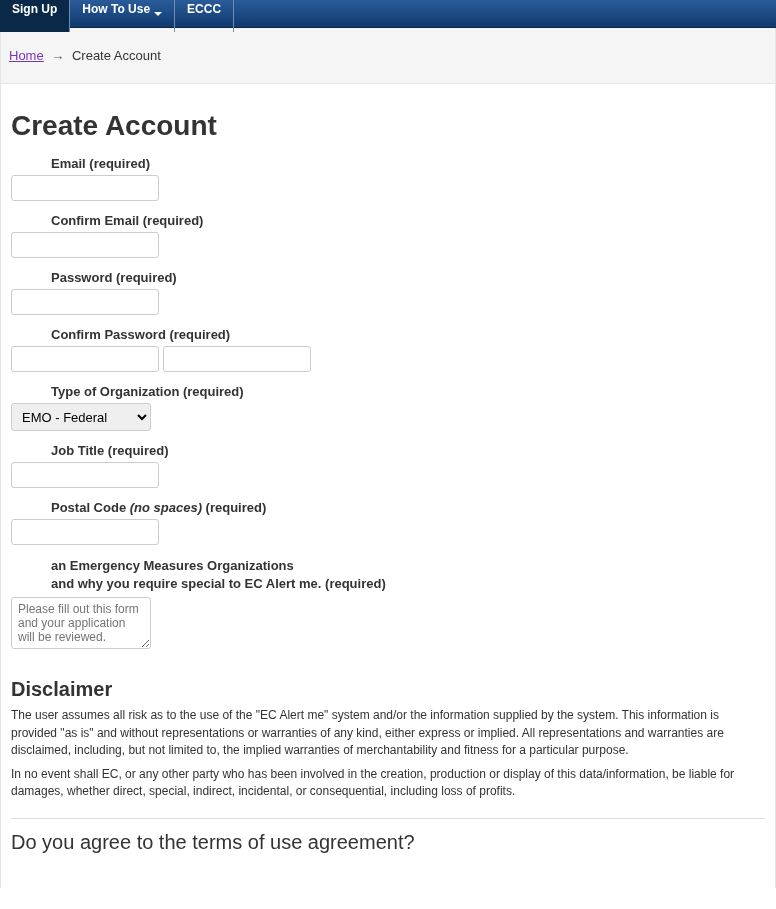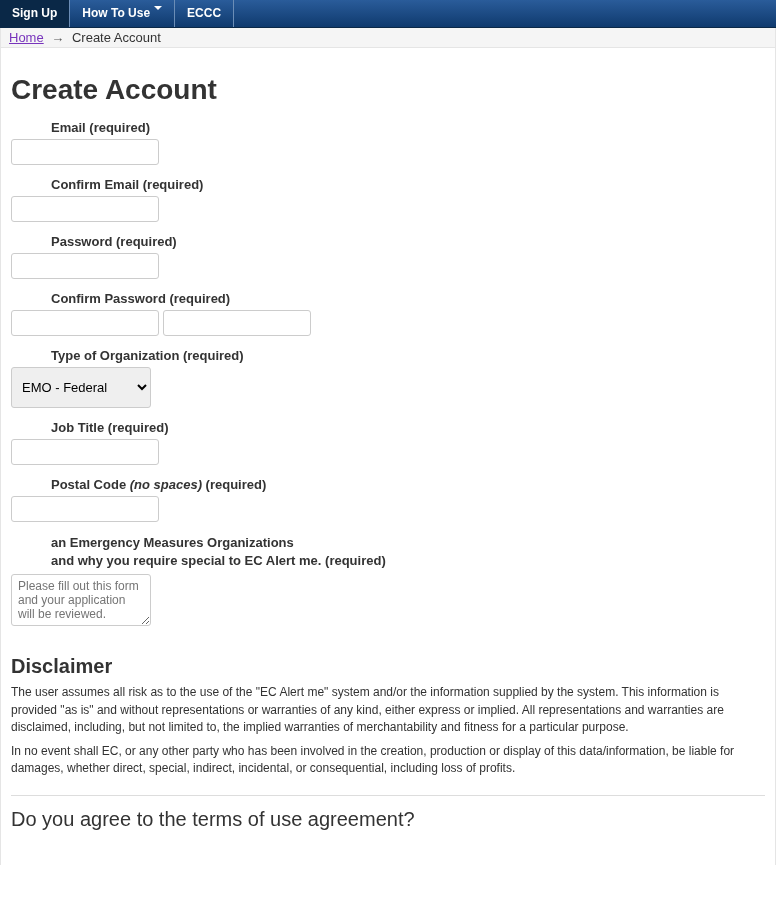--- a/index.html
+++ b/index.html
@@ -22,11 +22,11 @@
     color: #fff;
     font-size: 12px;
     font-weight: bold;
-    padding: 6px 12px;
+    padding: 16px 12px;
     border-right: 1px solid #6b8db6;
     cursor: pointer;
     display: flex;
-    align-items: flex-start;
+    align-items: flex-end;
     gap: 4px;
   }
   .navbar .nav-item.active {

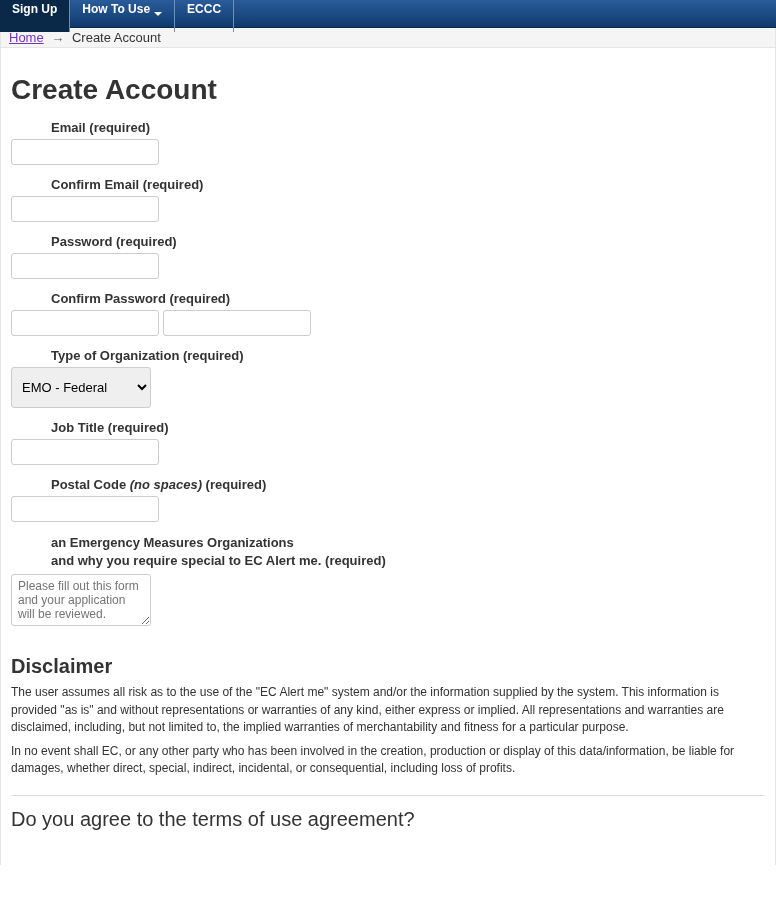--- a/index.html
+++ b/index.html
@@ -45,7 +45,7 @@
     border-bottom: 1px solid #e5e5e5;
     border-left: 1px solid #e5e5e5;
     border-right: 1px solid #e5e5e5;
-    padding: 2px 8px;
+    padding: 20px 8px;
     font-size: 13px;
   }
   .breadcrumb-bar a {

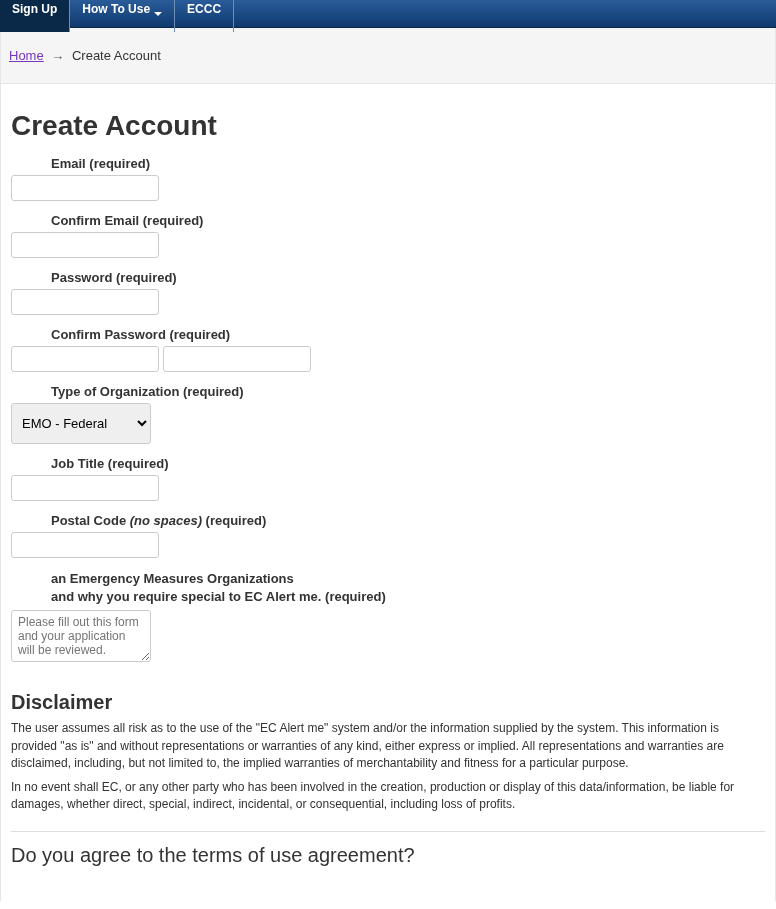--- a/index.html
+++ b/index.html
@@ -90,7 +90,7 @@
     border-radius: 3px;
     height: 26px;
   }
-  select.select-input { width: 140px; height: 41px; }
+  select.select-input { width: 140px; height: 28px; }
   textarea.text-area {
     width: 140px;
     height: 52px;

